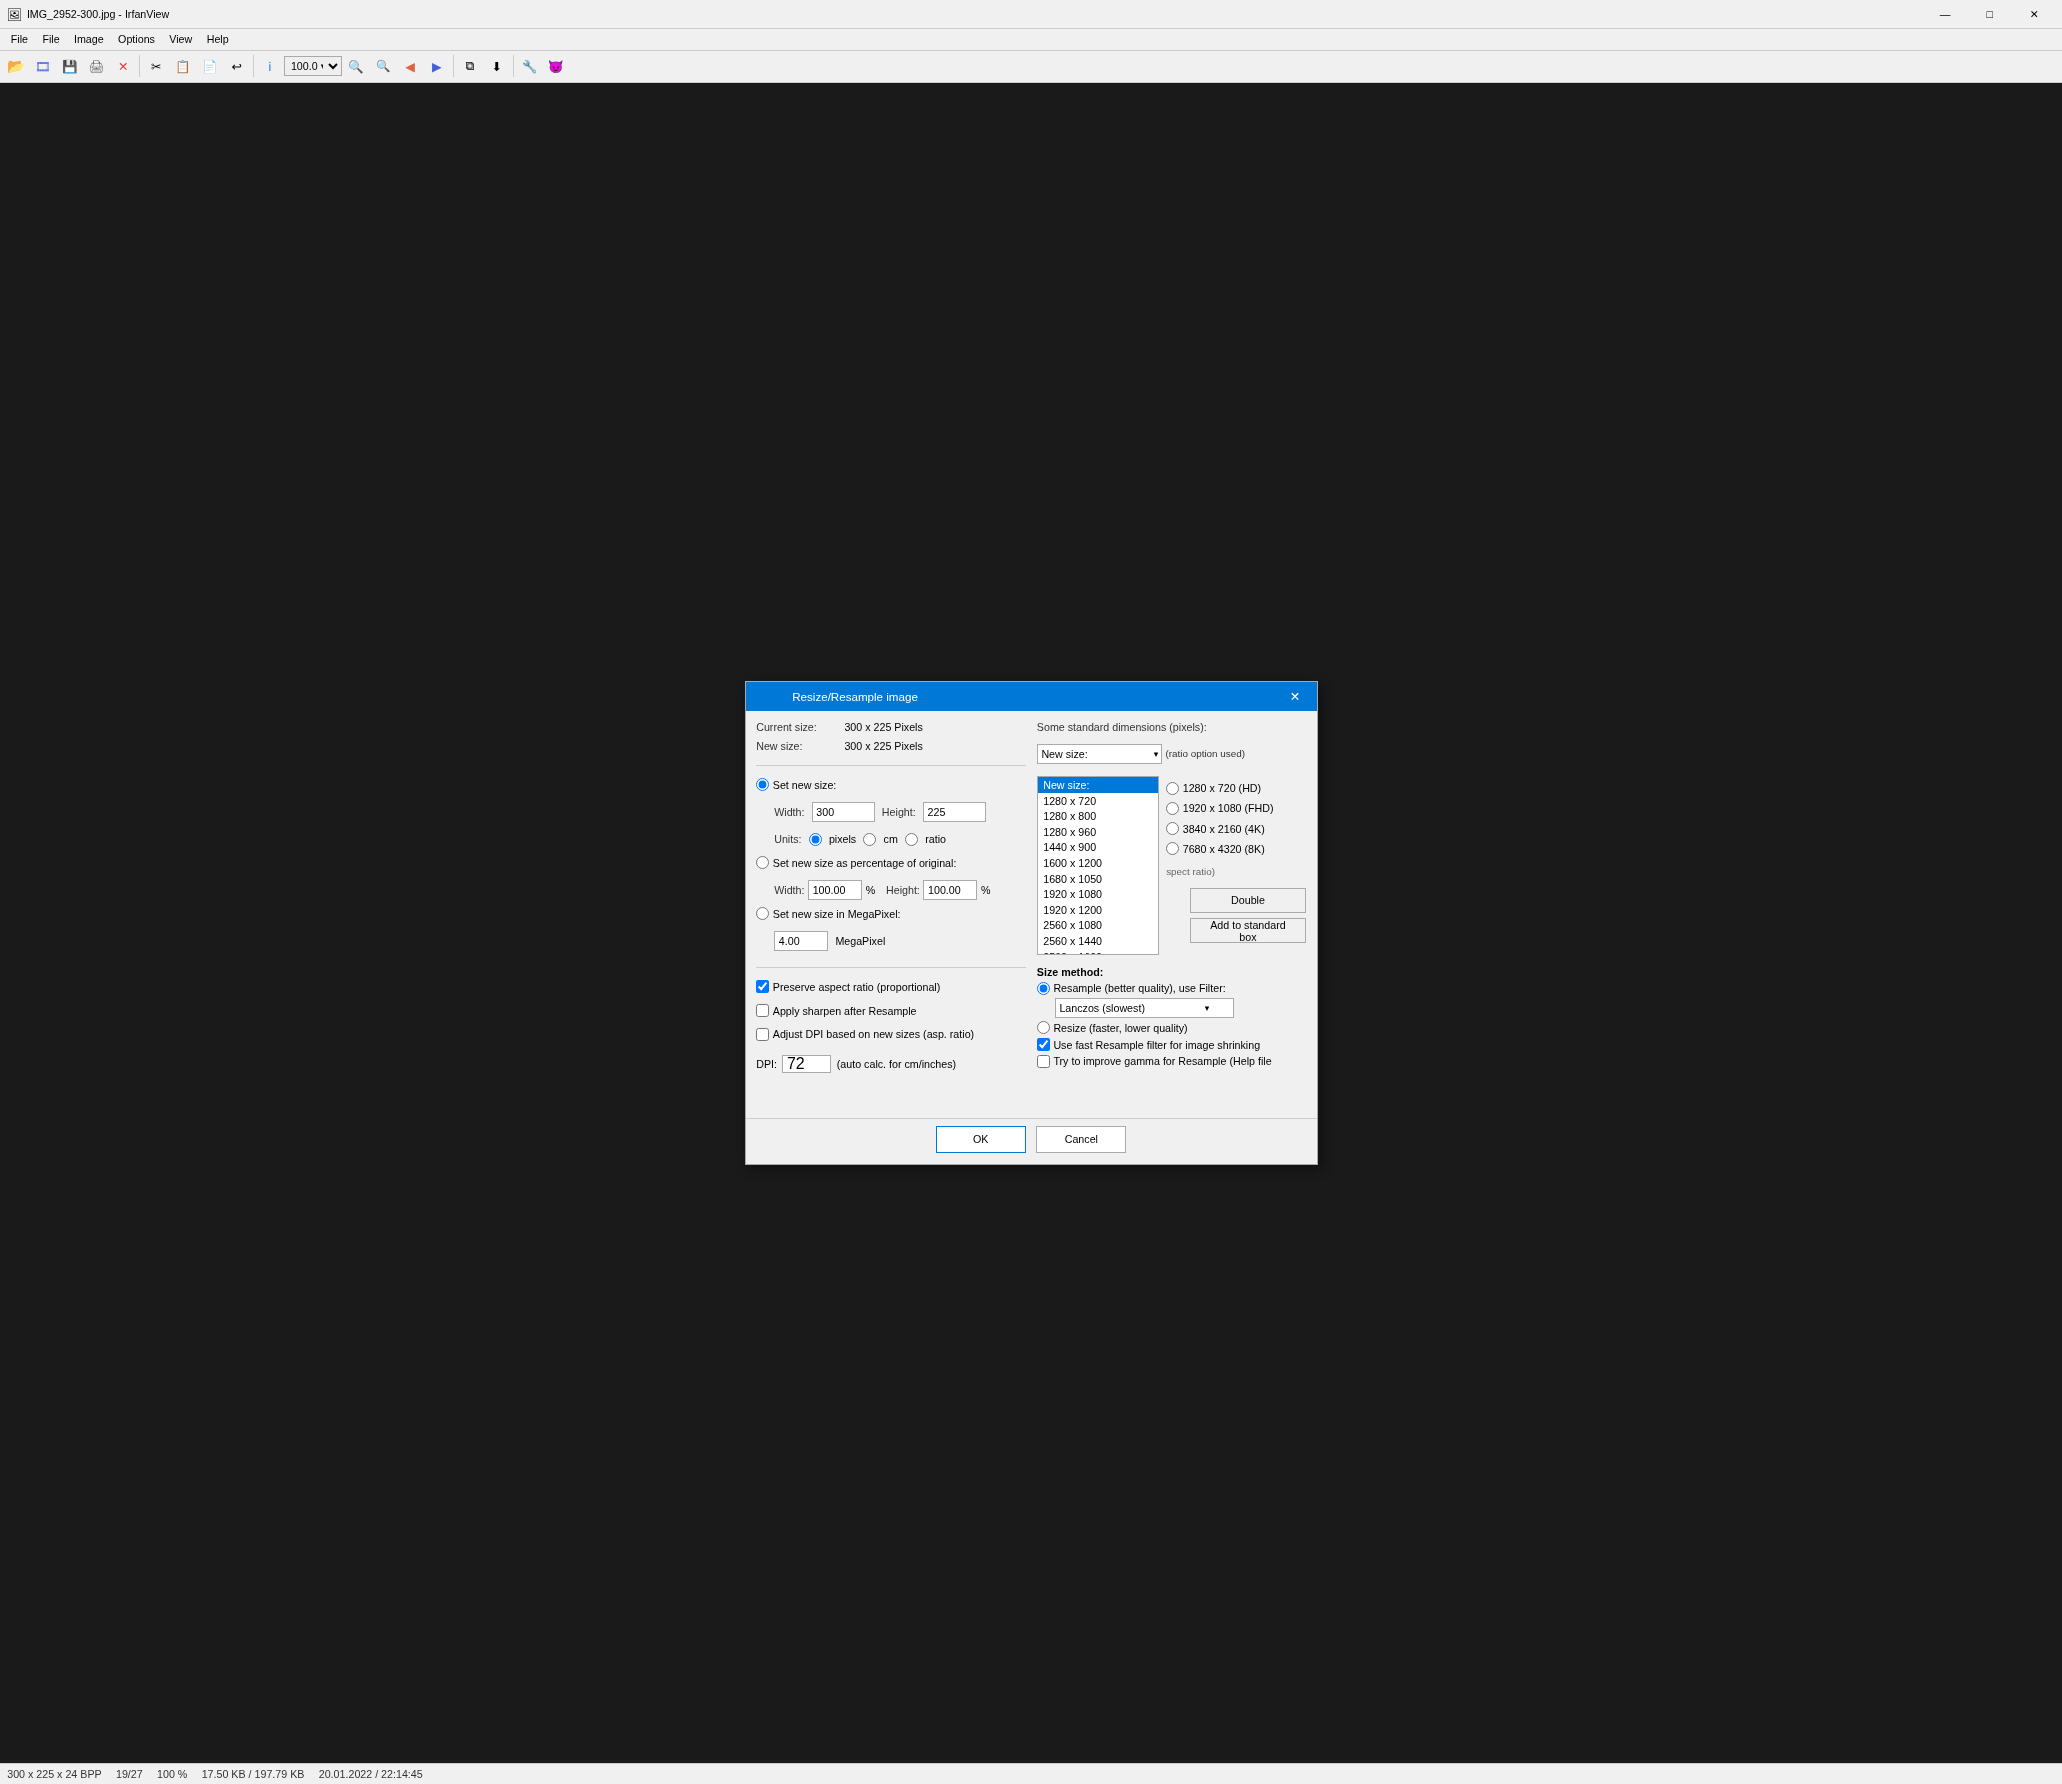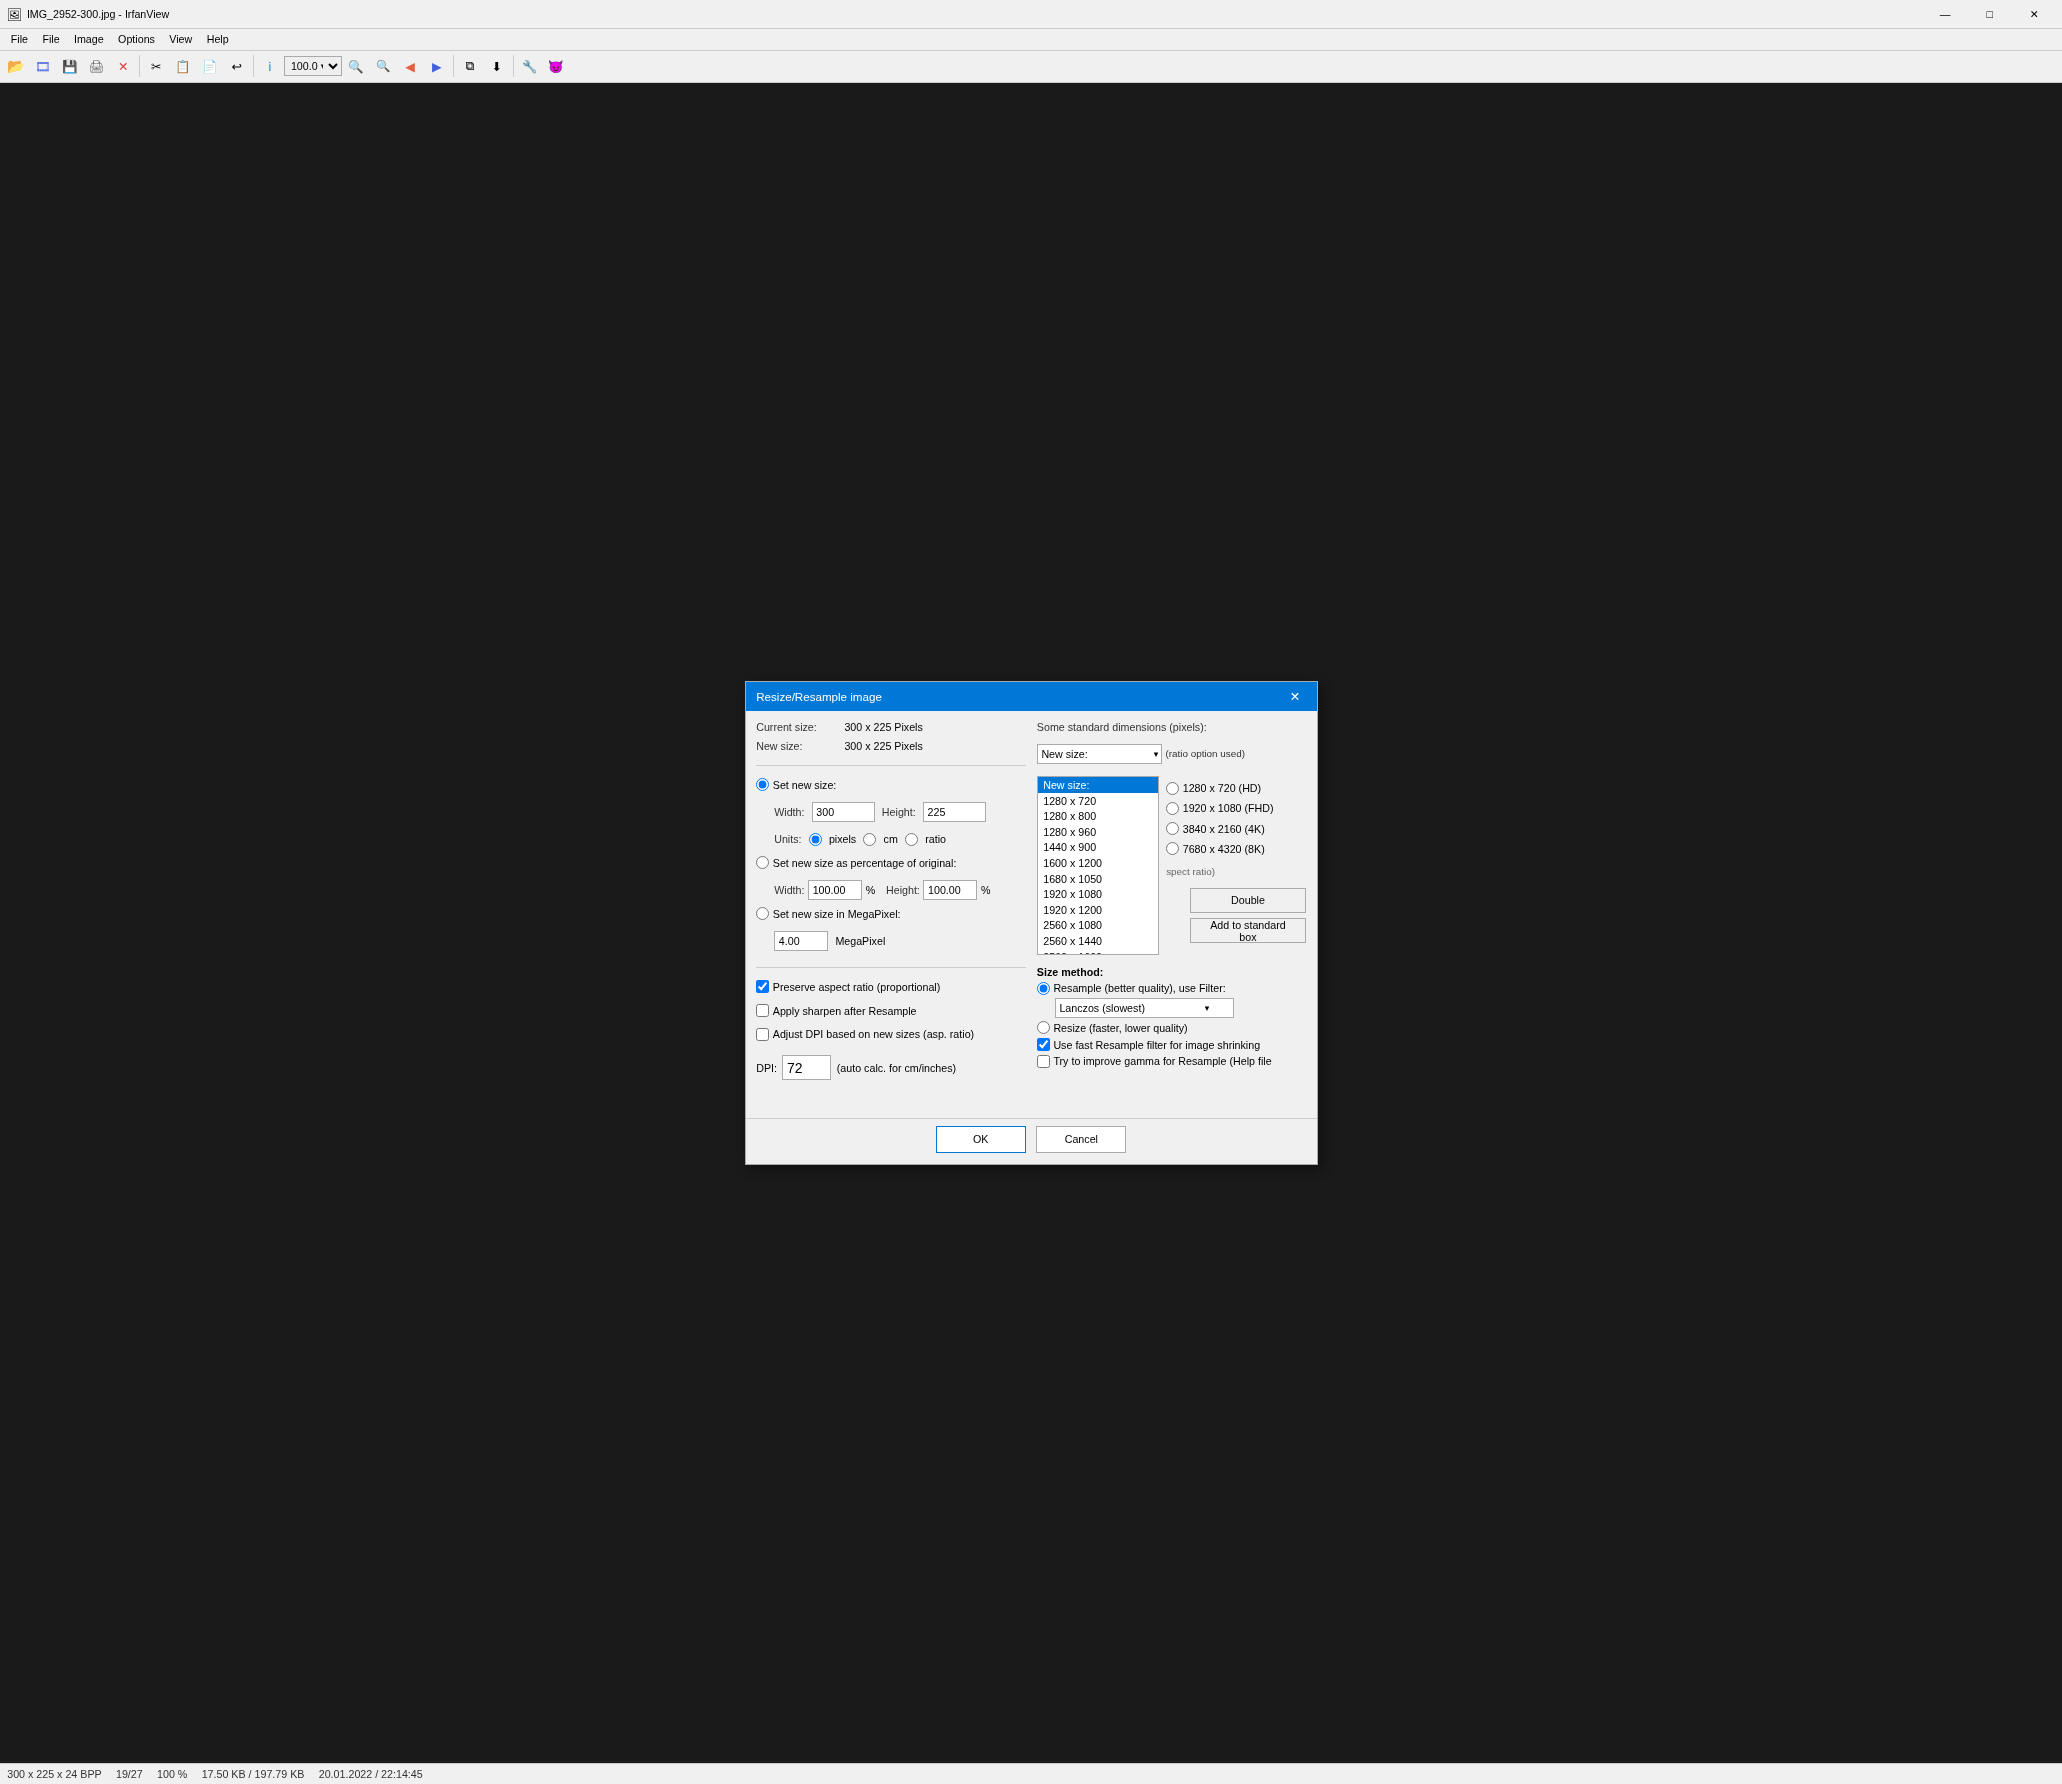--- a/index.html
+++ b/index.html
@@ -157,6 +157,7 @@
       flex: 1;
       font-size: 11.6px;
       font-weight: normal;
+      margin-left: 36px;
     }
     .dialog-close {
       width: 21.5px;

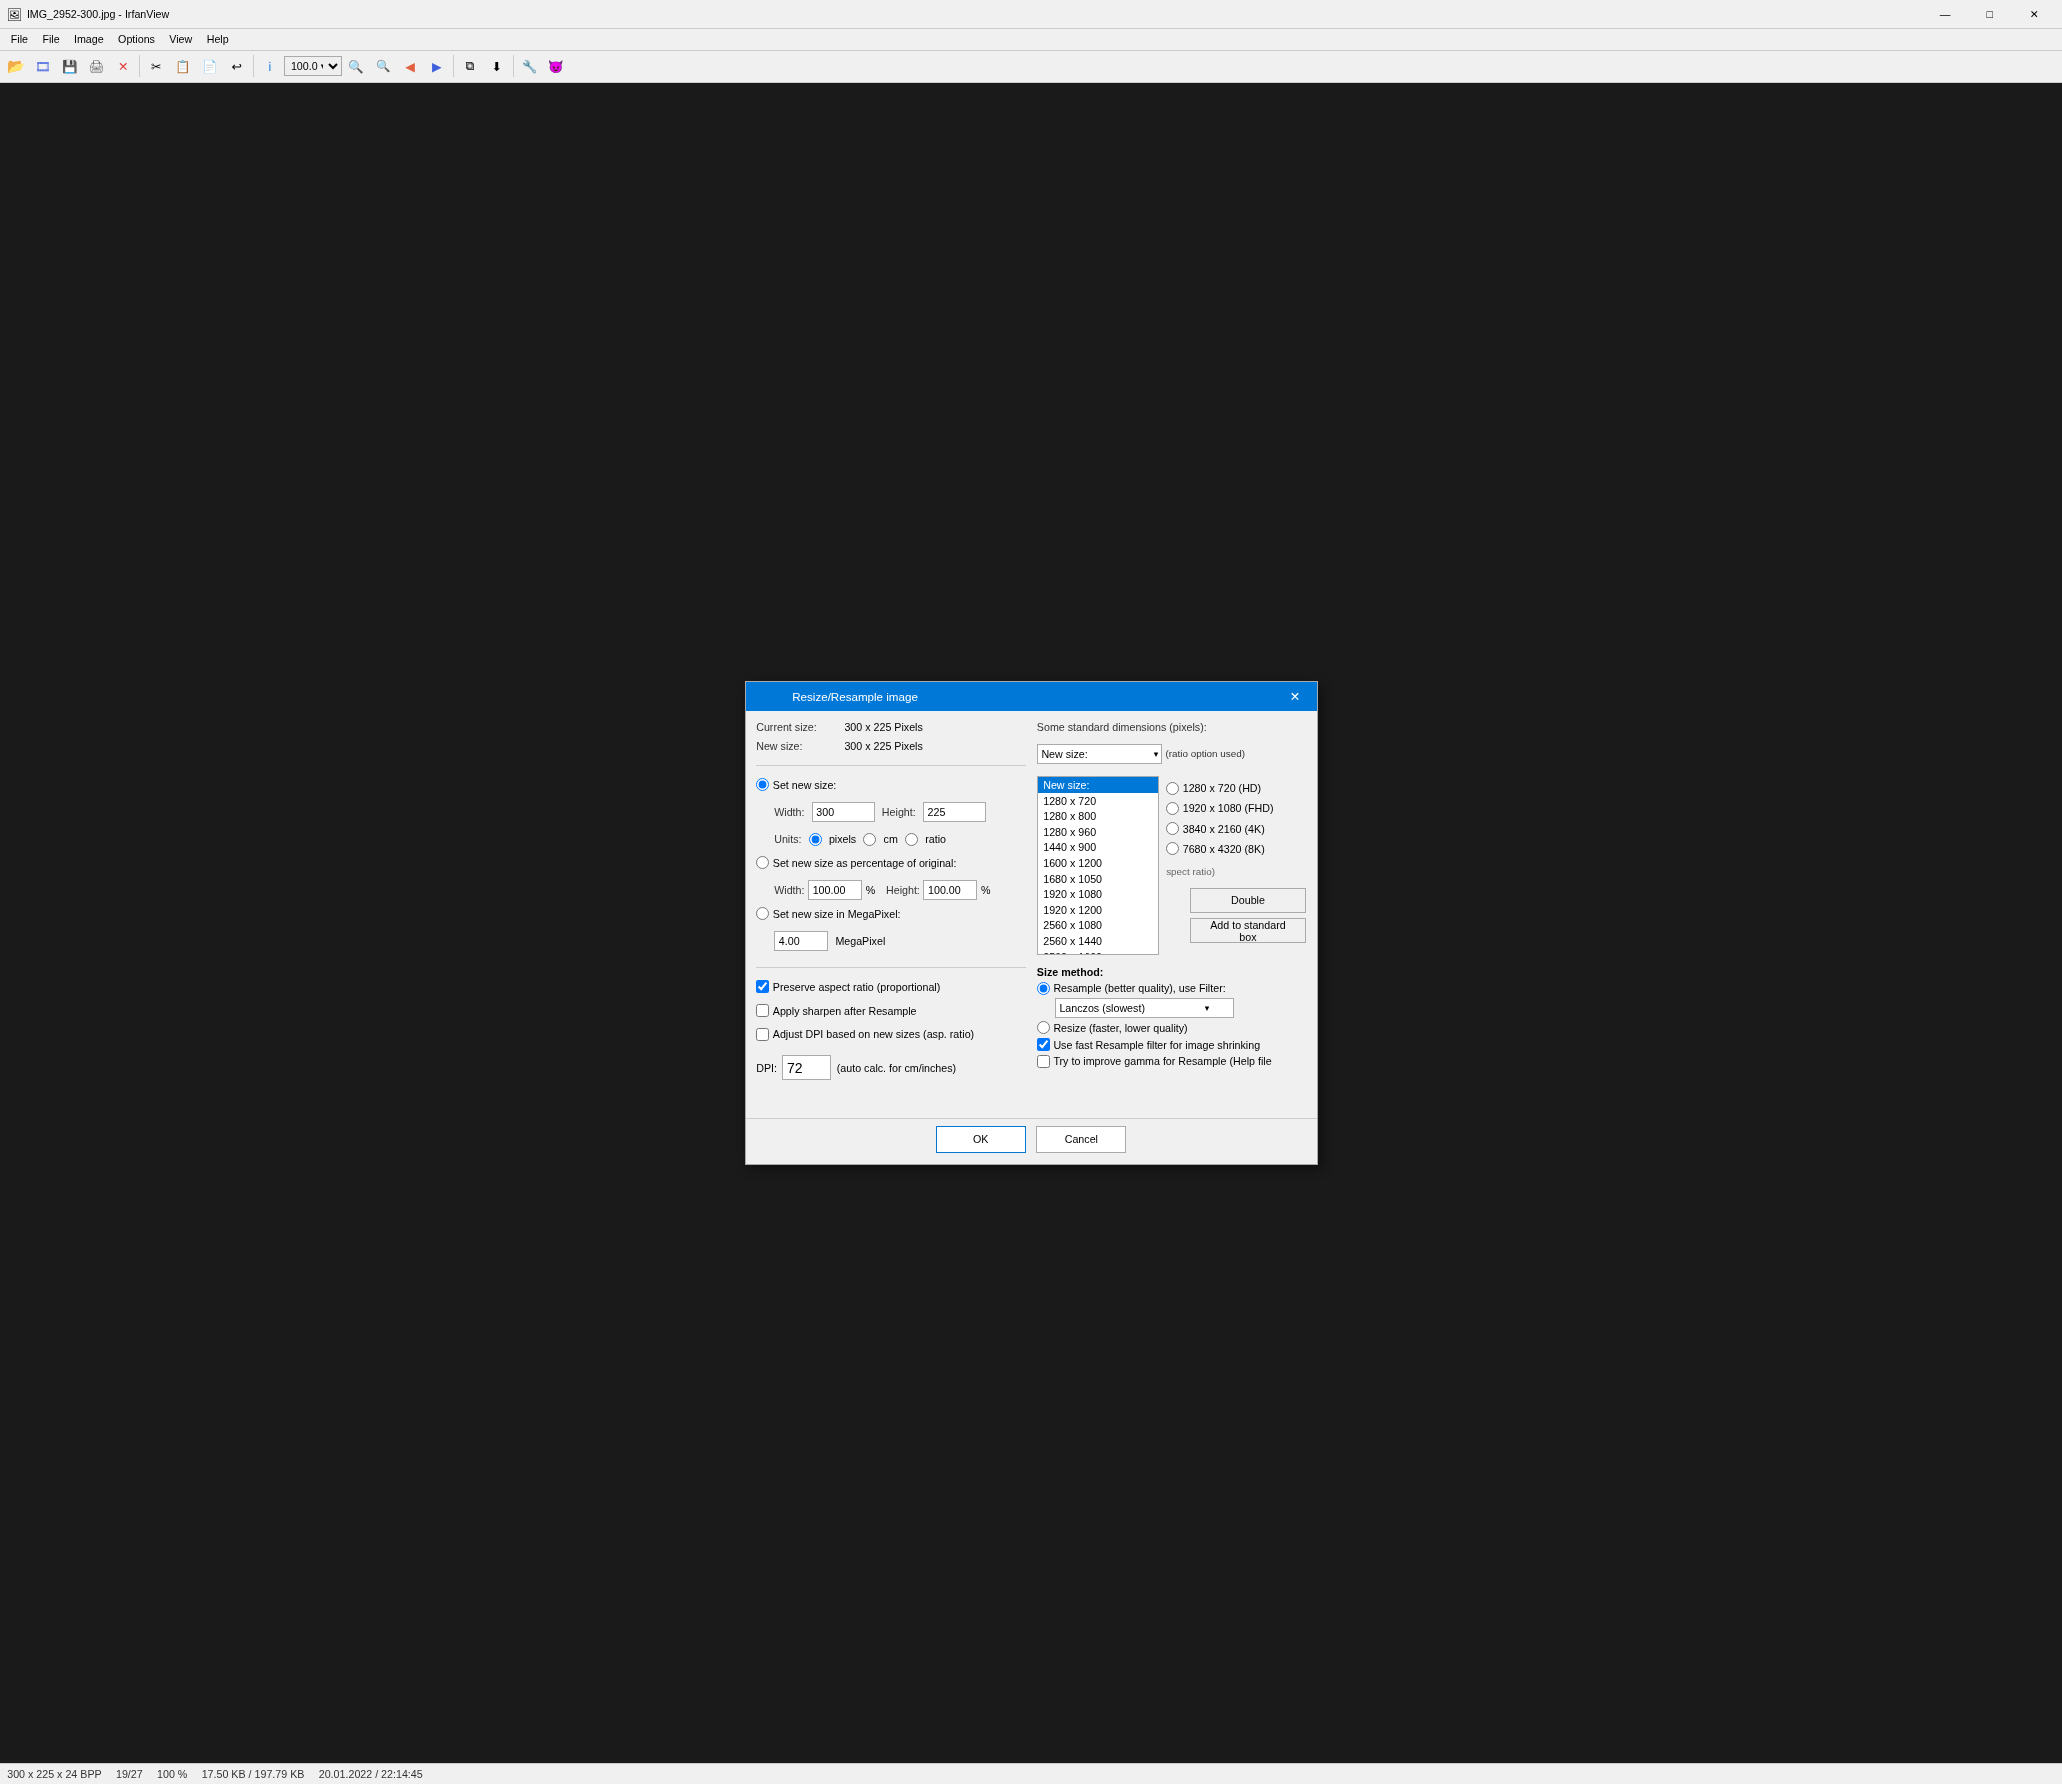--- a/index.html
+++ b/index.html
@@ -393,9 +393,9 @@
     }
     .dpi-input {
       width: 49px;
-      height: 25px;
-      border: 0.9px solid #aaa;
-      font-size: 14px;
+      height: 18px;
+      border: 0.9px solid #aaa;
+      font-size: 16px;
       padding: 0 3.6px;
     }
 

